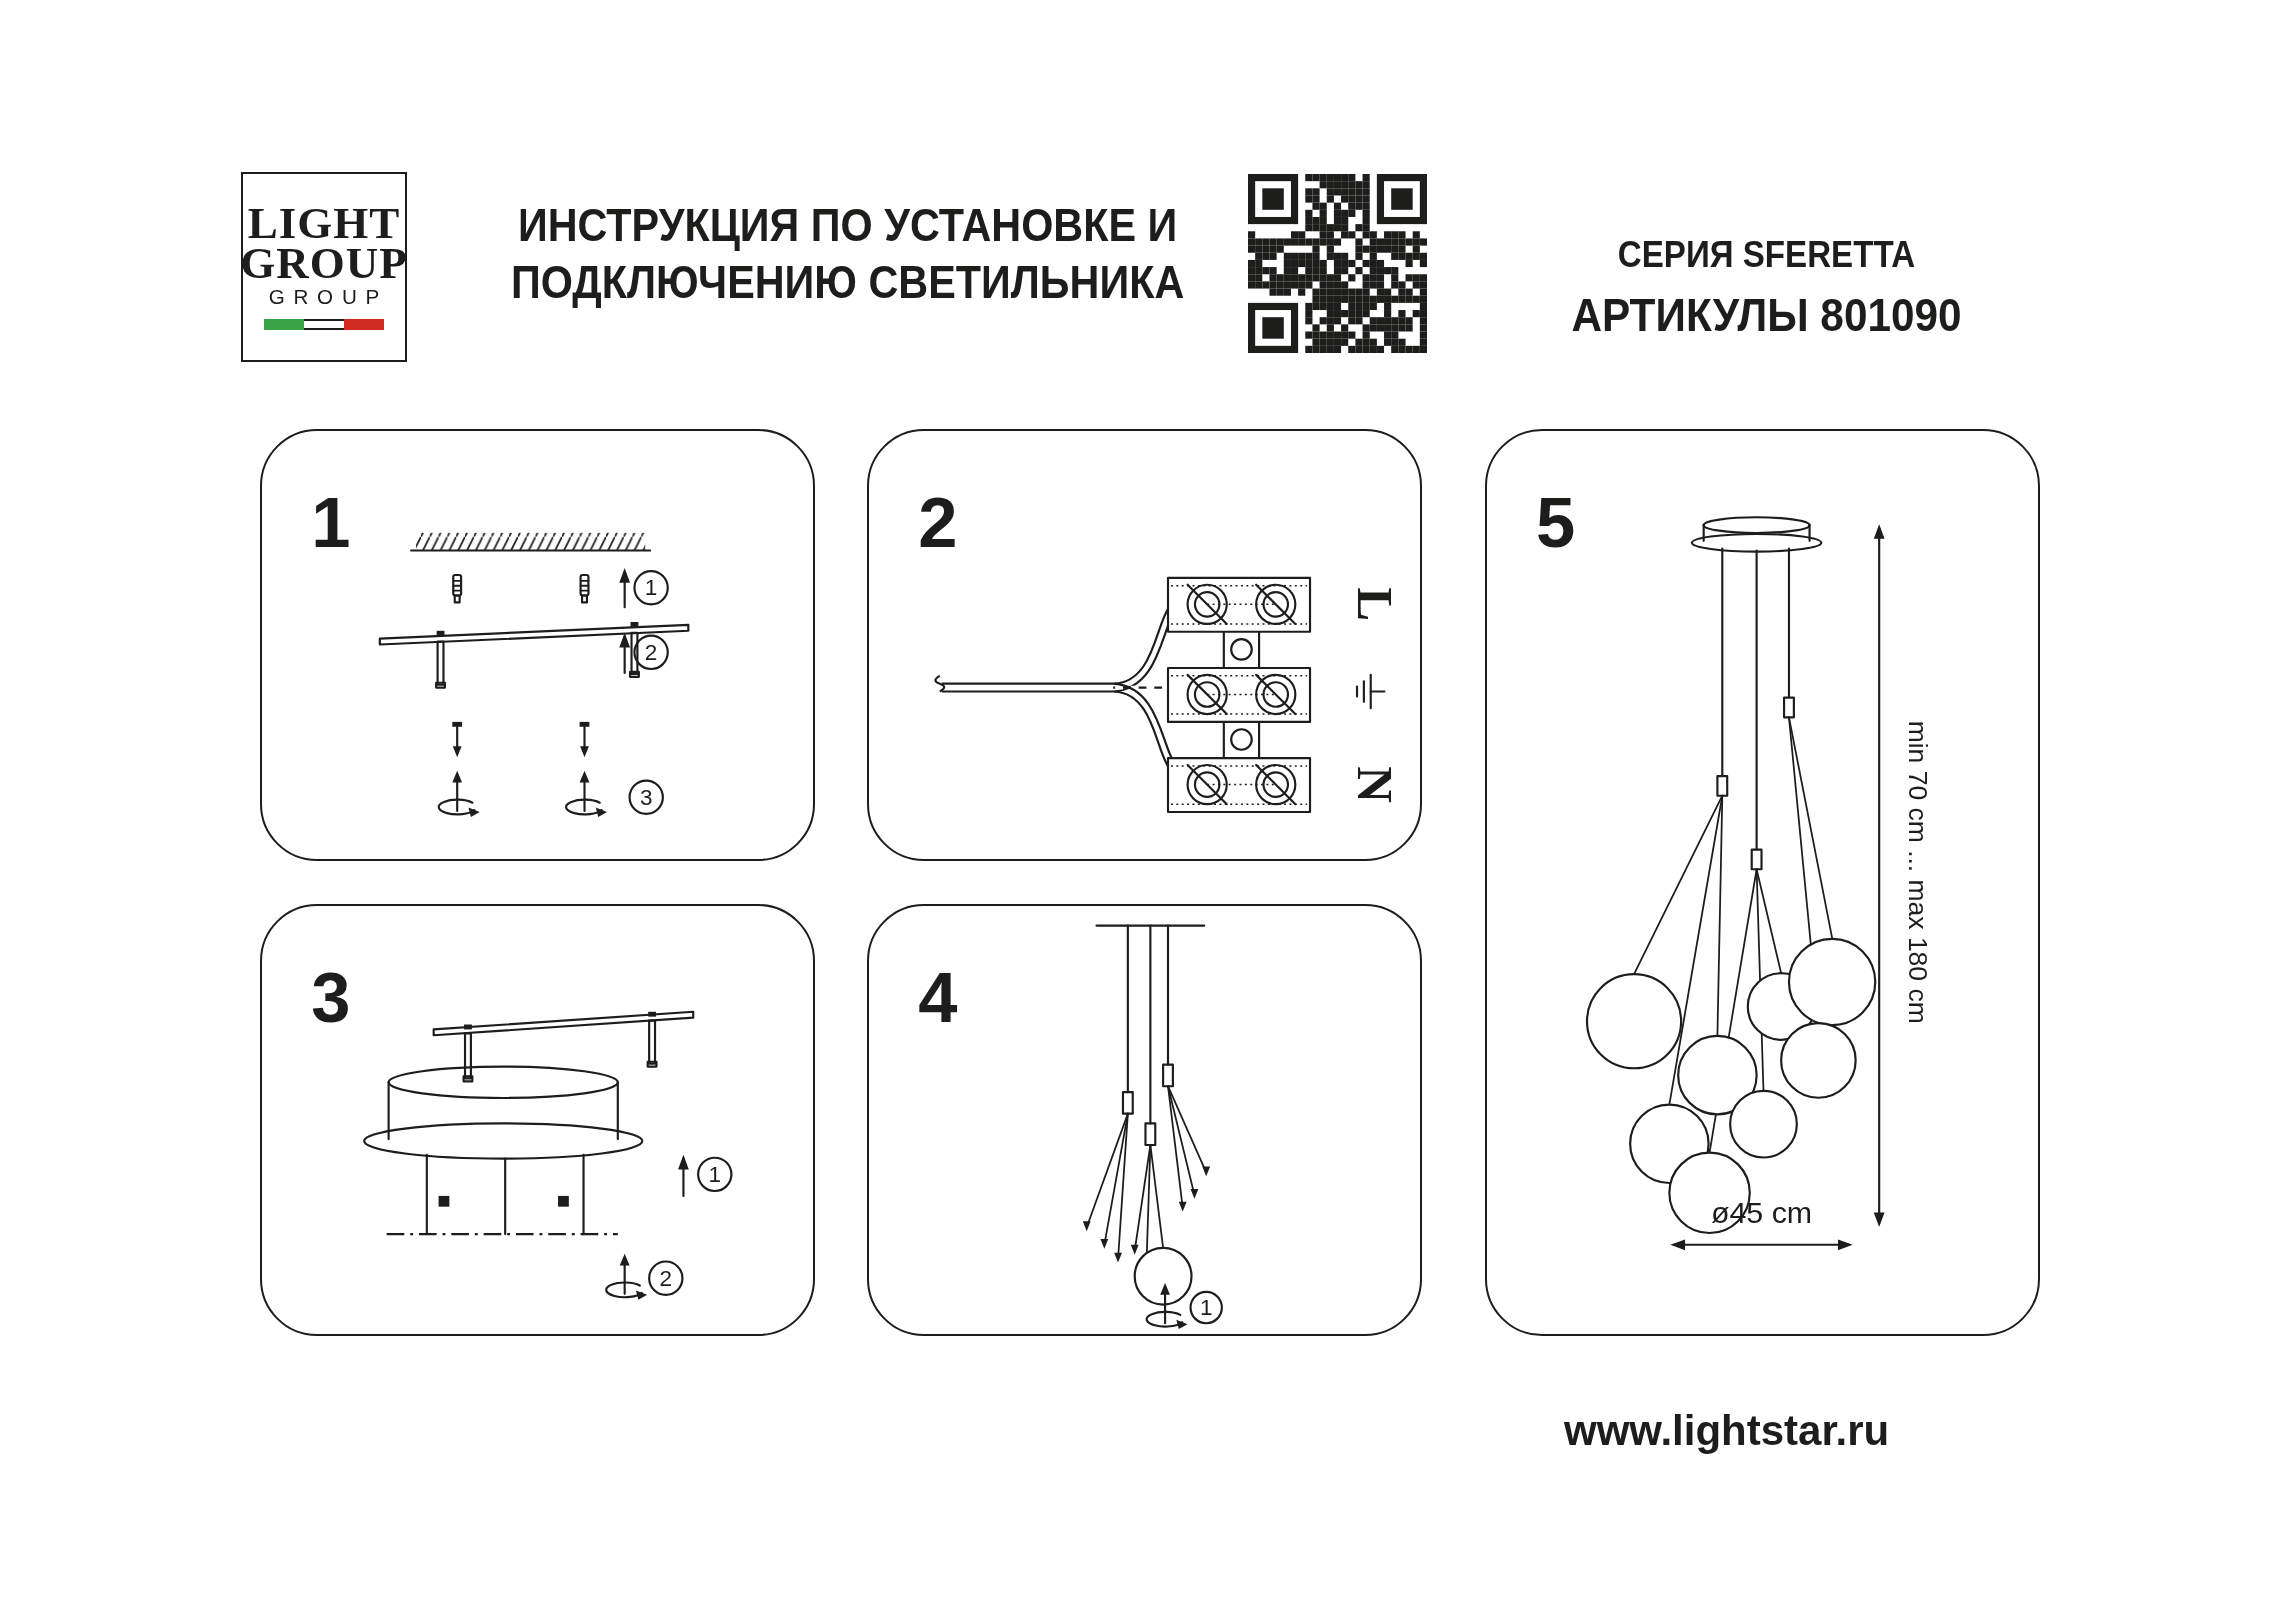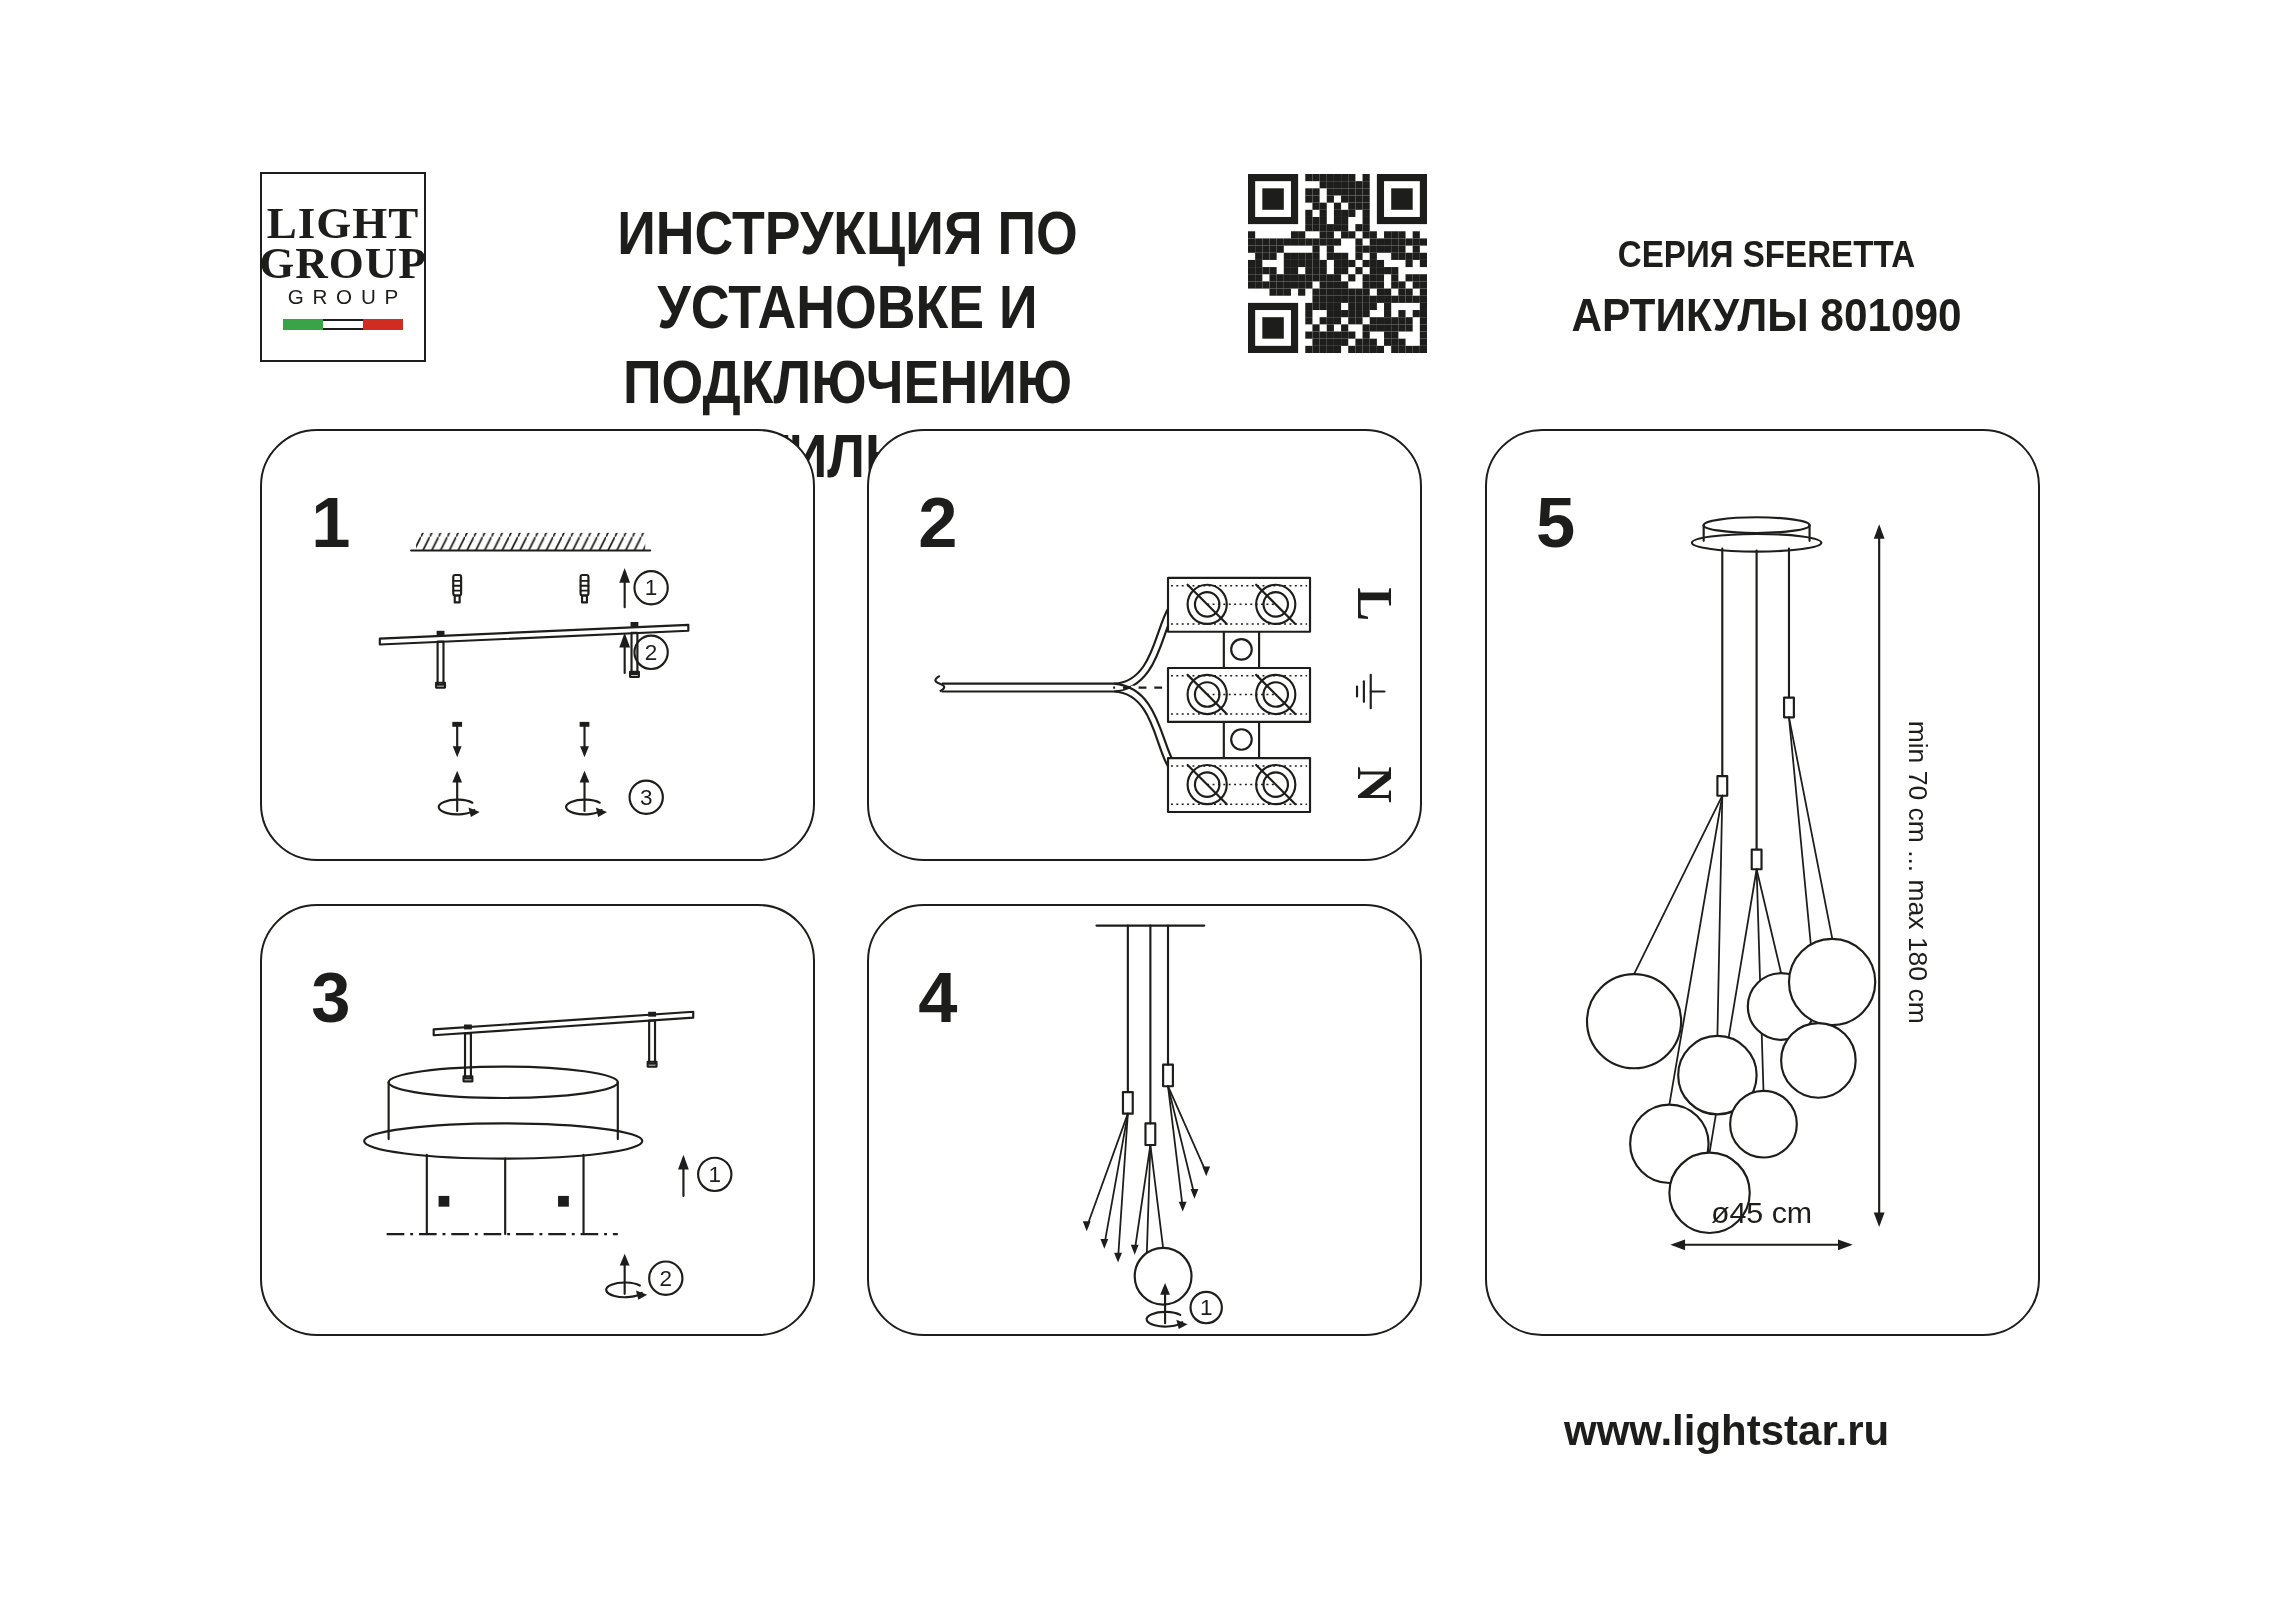--- a/index.html
+++ b/index.html
@@ -7,7 +7,7 @@
        font-family:"Liberation Sans",sans-serif;color:#1d1d1b;}
   .abs{position:absolute;}
   
-  .logo-box{left:260px;top:172px;width:162px;height:186px;border:2px solid #1d1d1b;
+  .logo-box{left:241px;top:172px;width:162px;height:186px;border:2px solid #1d1d1b;
             display:flex;flex-direction:column;align-items:center;justify-content:center;background:#fff;}
   .logo-word{font-family:"Liberation Serif",serif;font-weight:700;font-size:45px;line-height:.88;letter-spacing:1px;}
   .logo-group{font-size:20.6px;font-weight:400;letter-spacing:8.8px;text-indent:8.8px;margin-top:2px;}

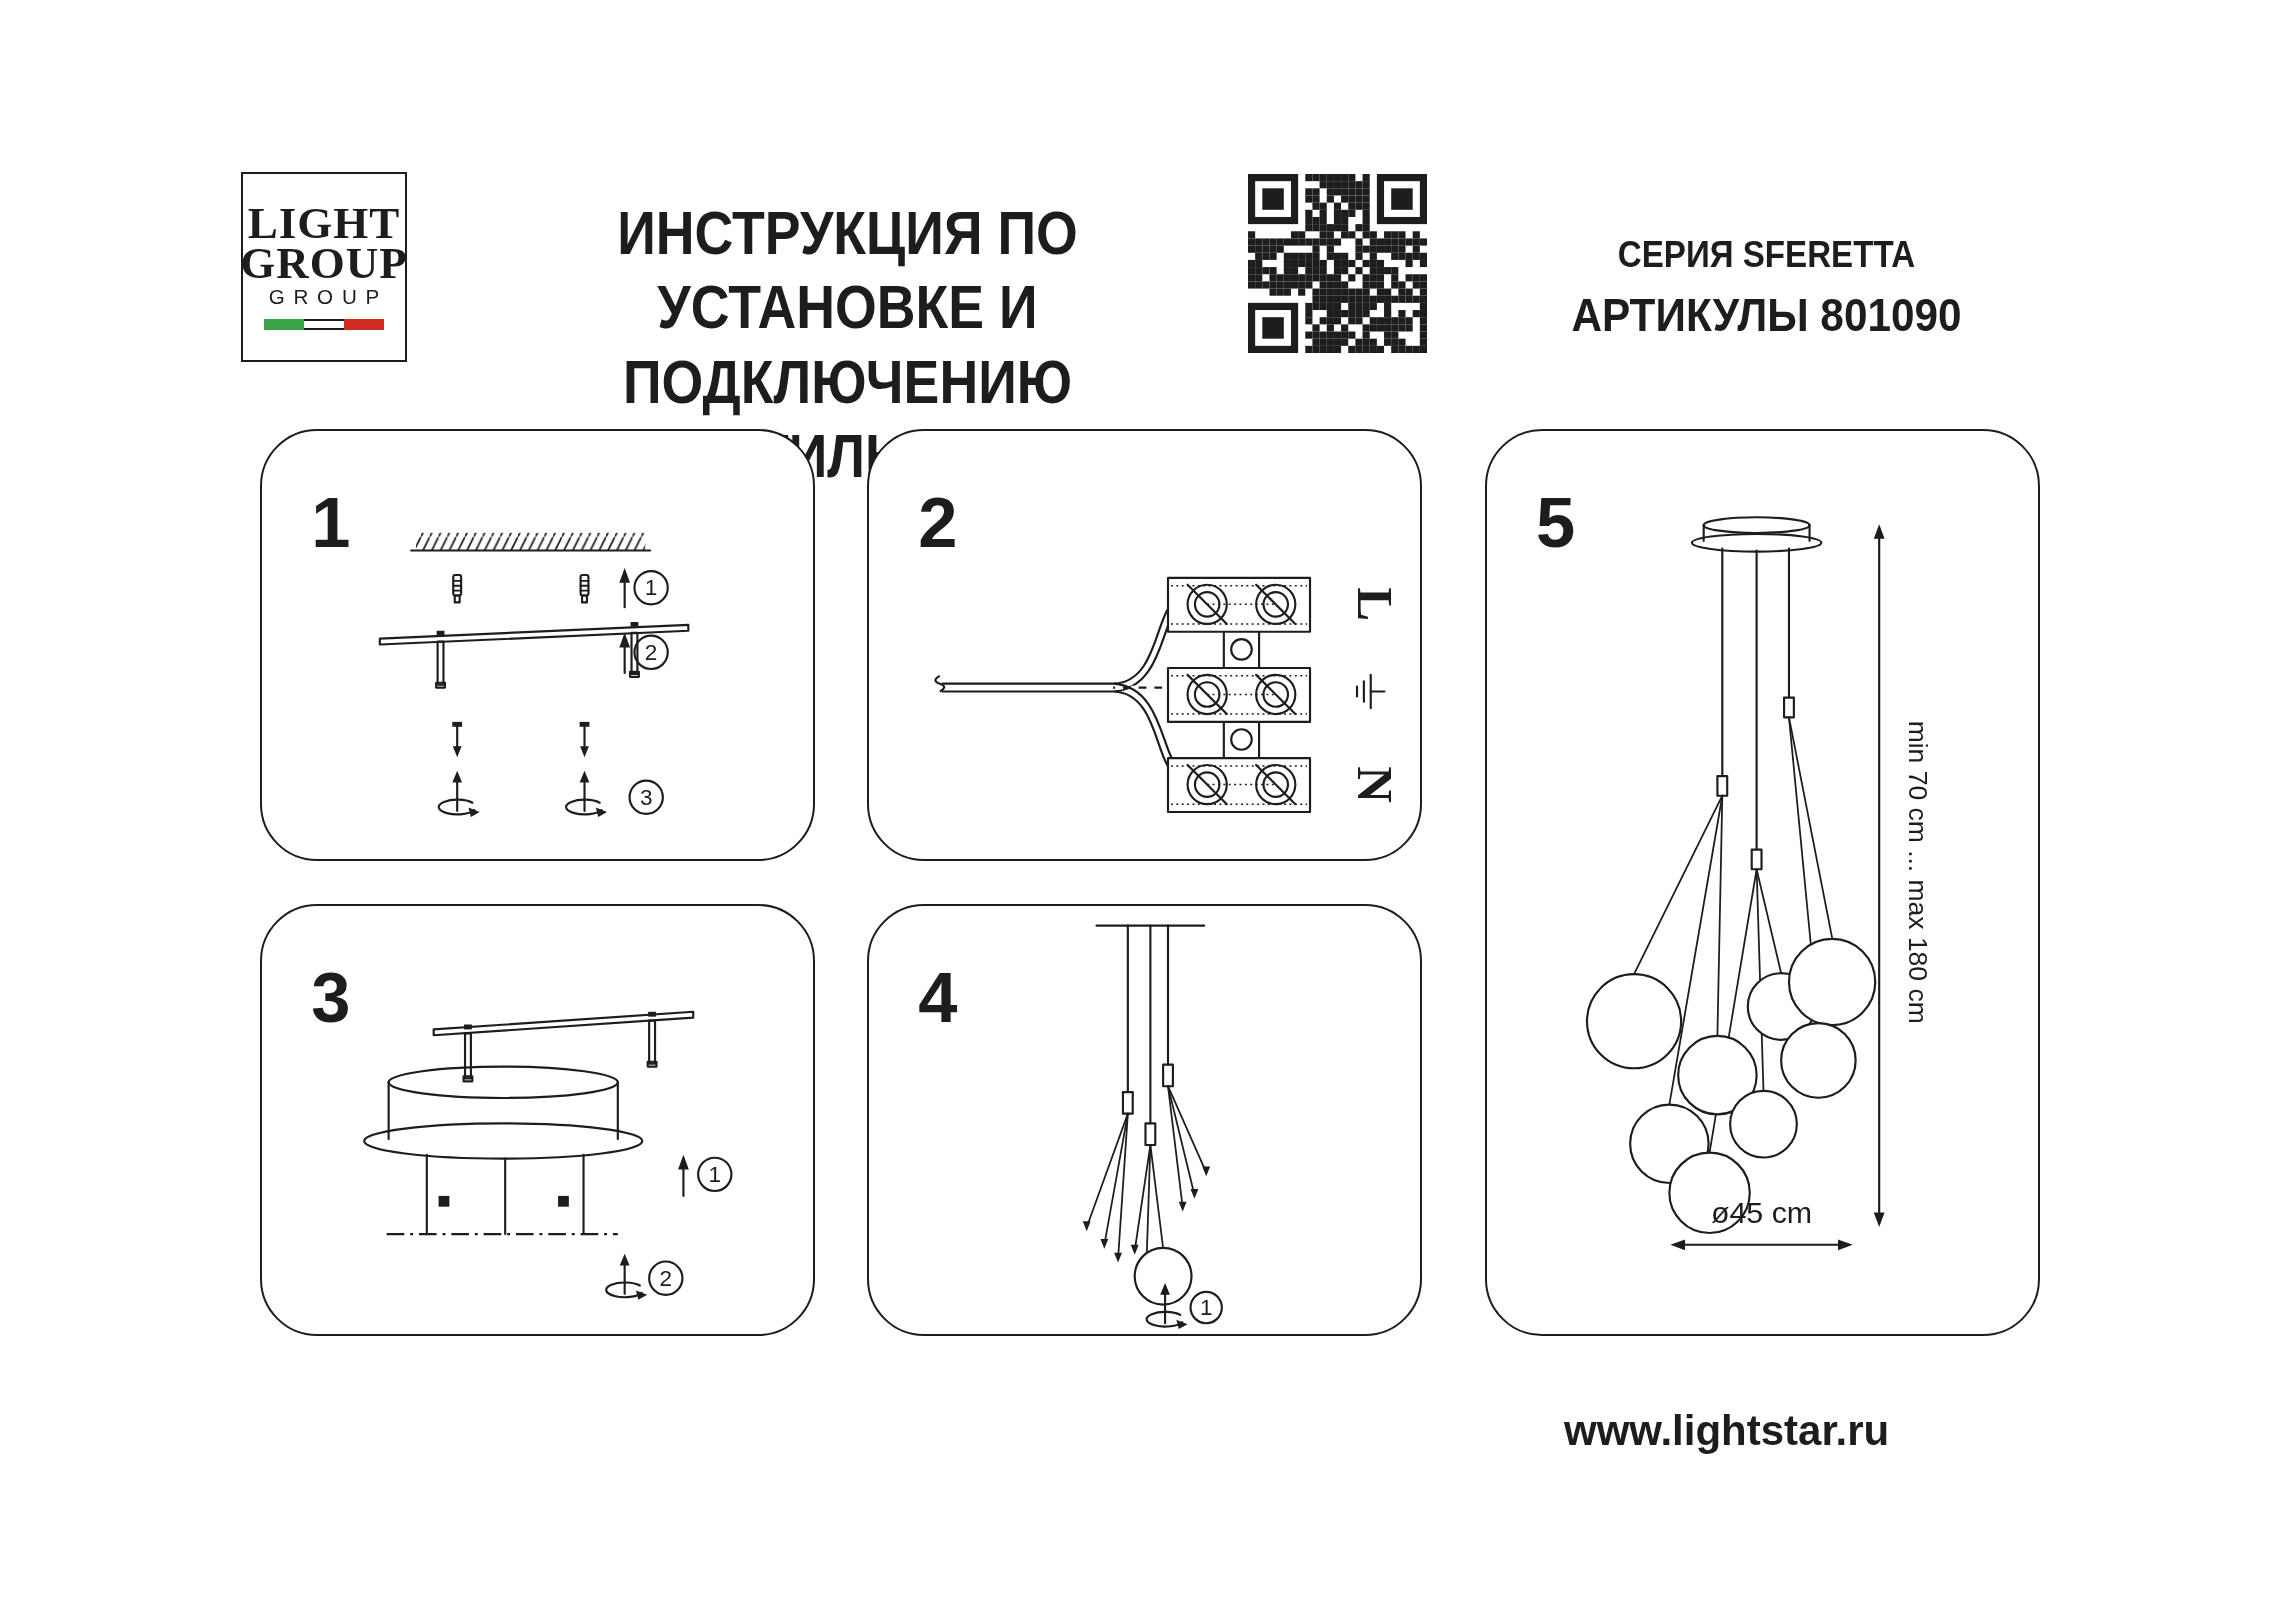--- a/index.html
+++ b/index.html
@@ -16,7 +16,7 @@
   .seg-green{background:#3aa347;}
   .seg-white{background:#fff;border-top:2px solid #1d1d1b;border-bottom:2px solid #1d1d1b;}
   .seg-red{background:#d02c21;}
-  .main-title{left:421px;top:196px;width:853px;text-align:center;font-weight:700;font-size:61px;line-height:1.22;}
+  .main-title{left:421px;top:196px;width:853px;text-align:center;font-weight:700;font-size:47px;line-height:1.22;}
   .main-title .squeeze{display:inline-block;transform:scaleX(.88);transform-origin:50% 50%;}
   .series-block{left:1509px;top:234px;width:515px;text-align:center;}
   .series-line{font-weight:700;font-size:36px;transform:scaleX(.92);transform-origin:50% 50%;}

